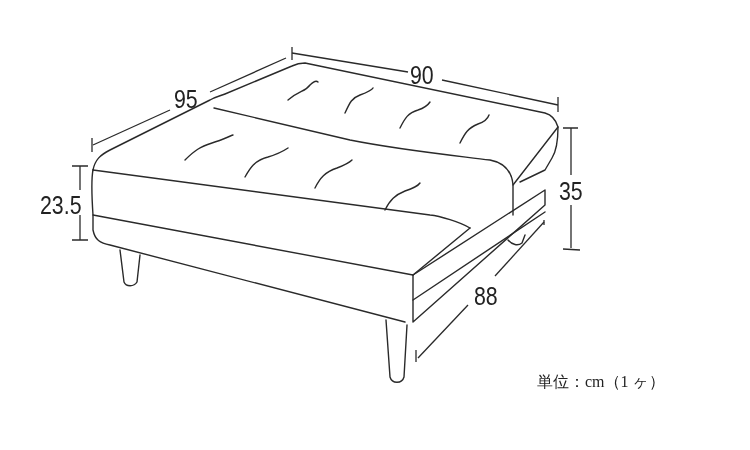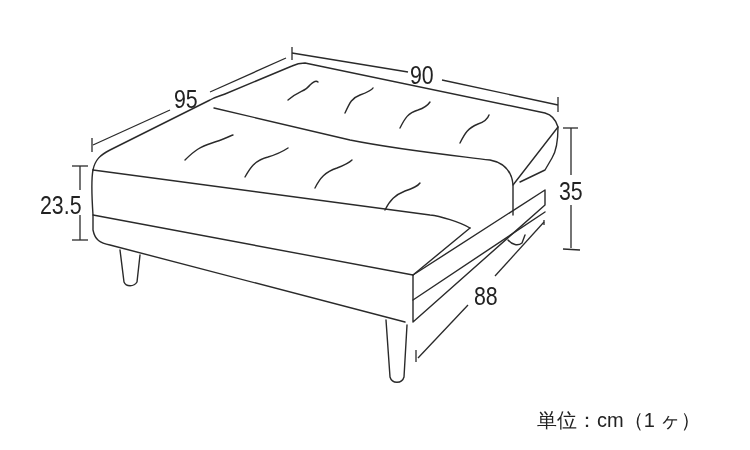--- a/index.html
+++ b/index.html
@@ -3,7 +3,7 @@
 <meta charset="utf-8">
 <style>
   html, body { margin: 0; padding: 0; background: #ffffff; }
-  #root { position: relative; width: 750px; height: 450px; overflow: hidden; background: #fff; }
+  #root { position: relative; width: 750px; height: 450px; overflow: hidden; background: #fff; border-radius: 21px; }
   svg { position: absolute; left: 0; top: 0; }
   .ln { fill: none; stroke: #2a2a2a; stroke-width: 1.4; stroke-linejoin: round; stroke-linecap: round; }
   .dim { fill: none; stroke: #2a2a2a; stroke-width: 1.3; }

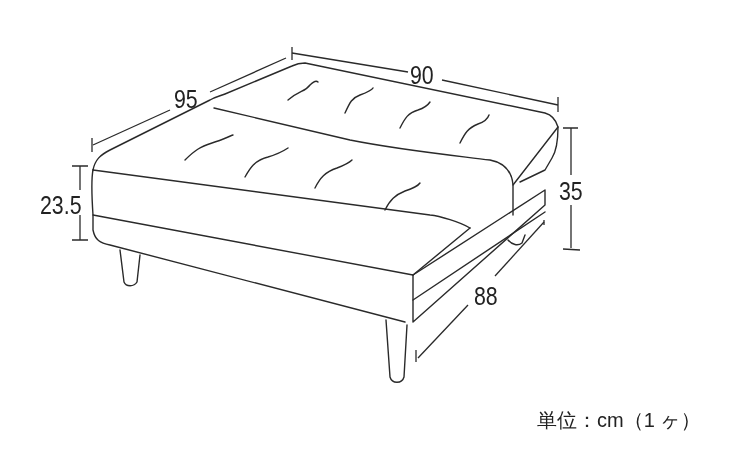--- a/index.html
+++ b/index.html
@@ -8,7 +8,7 @@
   .ln { fill: none; stroke: #2a2a2a; stroke-width: 1.4; stroke-linejoin: round; stroke-linecap: round; }
   .dim { fill: none; stroke: #2a2a2a; stroke-width: 1.3; }
   .lbl { position: absolute; font-family: "Liberation Sans", sans-serif; color: #222; font-size: 26px; line-height: 1; transform: scaleX(0.82); transform-origin: left top; }
-  .unit { position: absolute; font-family: Liberation Sans, sans-serif; color: #222; font-size: 20px; line-height: 1; margin-top: 36px; }
+  .unit { position: absolute; font-family: Liberation Serif, serif; color: #222; font-size: 16px; line-height: 1; }
 </style>
 </head>
 <body>

